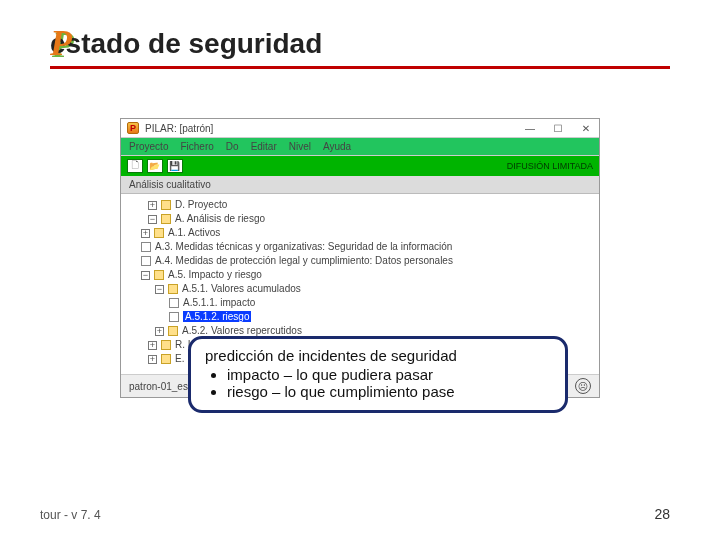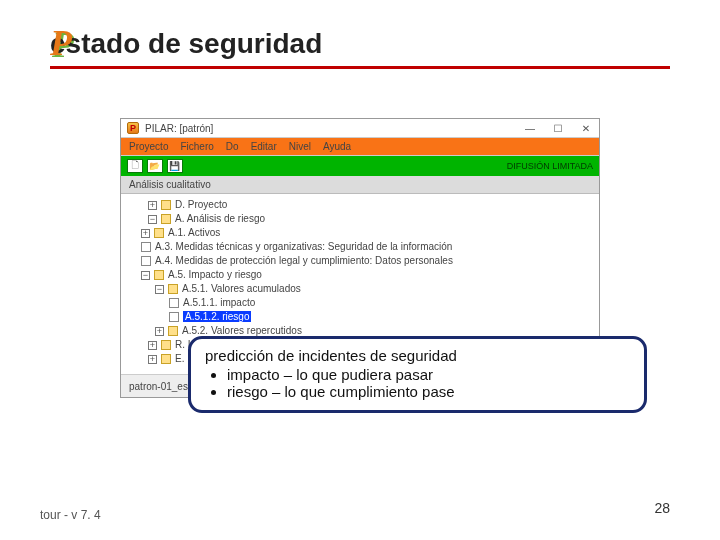--- a/index.html
+++ b/index.html
@@ -71,7 +71,7 @@
     display: flex;
     gap: 12px;
     padding: 3px 8px;
-    background: #f97316;
+    background: #22c55e;
     border-top: 1px solid #ccc;
     border-bottom: 1px solid #ccc;
   }

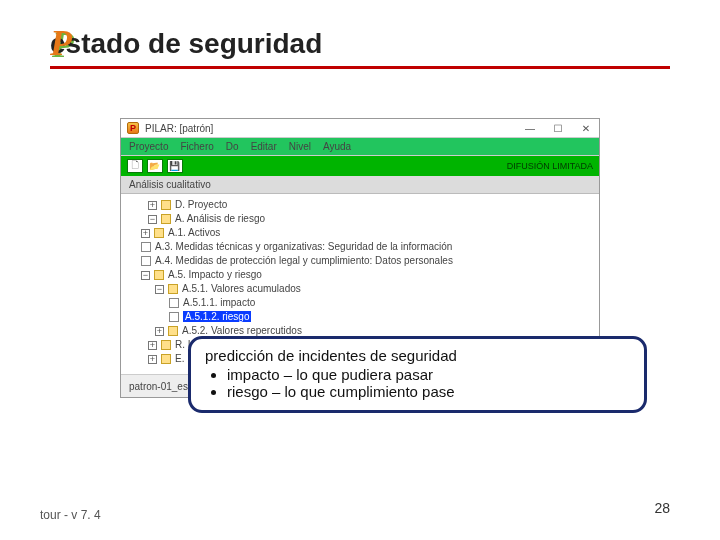--- a/index.html
+++ b/index.html
@@ -131,7 +131,7 @@
   }
   .callout {
     position:absolute;
-    top:336px;left:188px;width:459px;
+    top:336px;left:188px;width:380px;
     background:#fff;border:3px solid #1a2a6c;border-radius:14px;
     padding:8px 14px 10px 14px;font-size:15px;color:#111;
   }

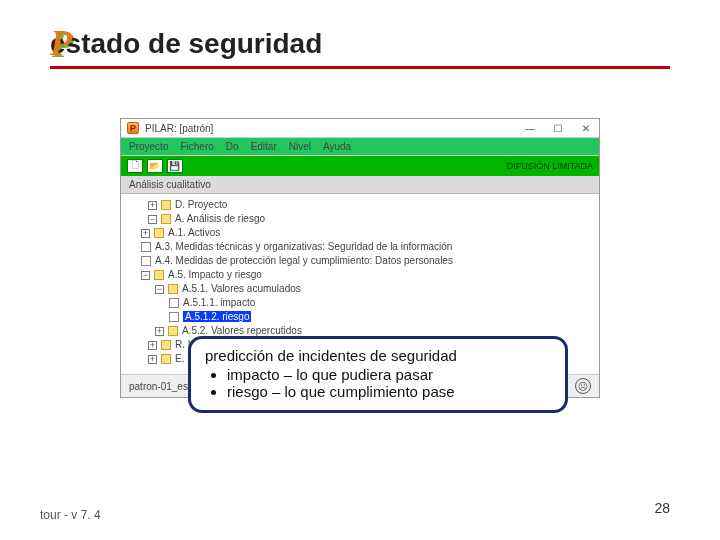--- a/index.html
+++ b/index.html
@@ -139,7 +139,7 @@
   .callout ul{margin:0;padding-left:22px}
   .callout li{margin:0}
   .footer-left{position:absolute;left:40px;bottom:18px;font-size:12px;color:#555}
-  .footer-right{position:absolute;right:50px;bottom:24px;font-size:14px;color:#333}
+  .footer-right{position:absolute;right:50px;bottom:18px;font-size:14px;color:#333}
 </style>
 </head>
 <body>

